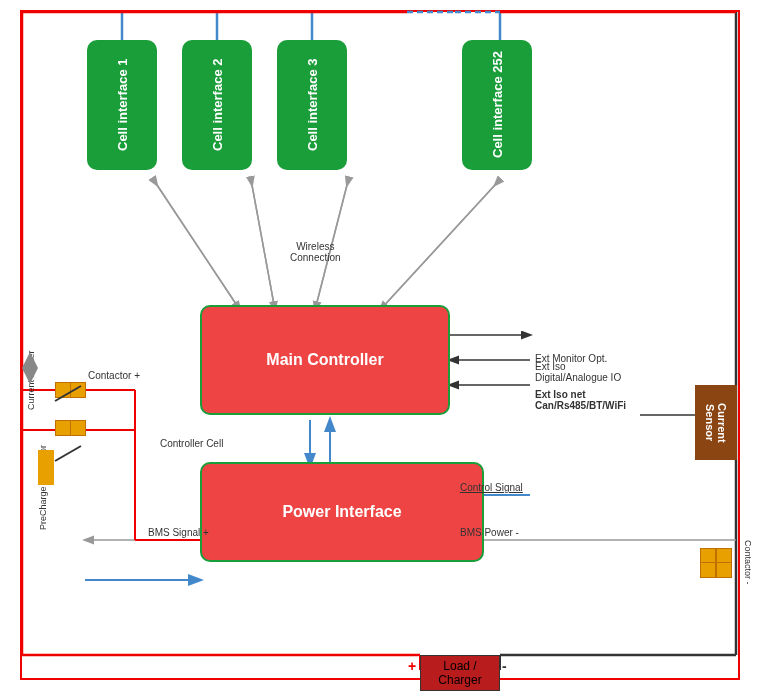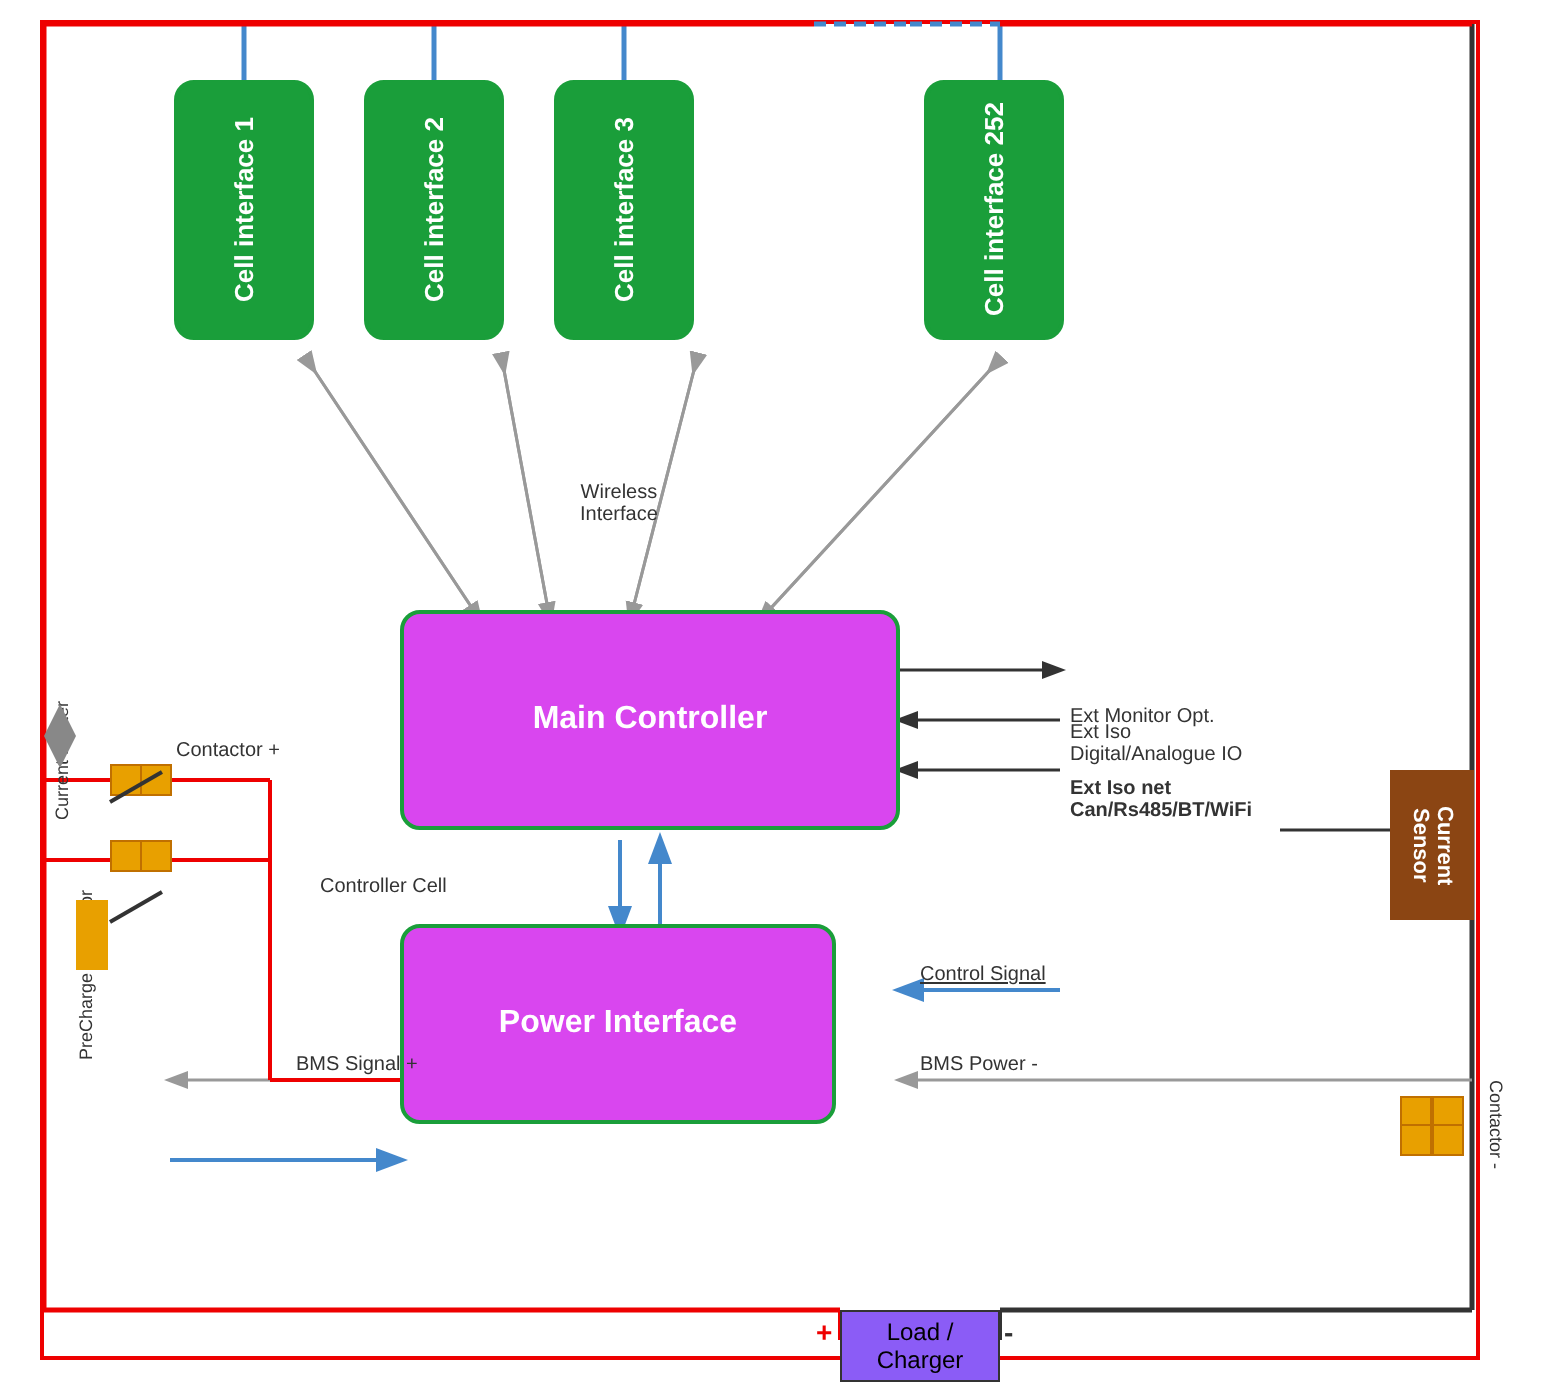--- a/index.html
+++ b/index.html
@@ -240,7 +240,7 @@
 
   <div class="label" style="left:290px; top:230px; text-align:center; white-space:pre-line;">
     <span>Wireless
-Interface</span>
+Connection</span>
   </div>
 
   <div class="main-box" style="left:200px; top:305px; width:250px; height:110px;">

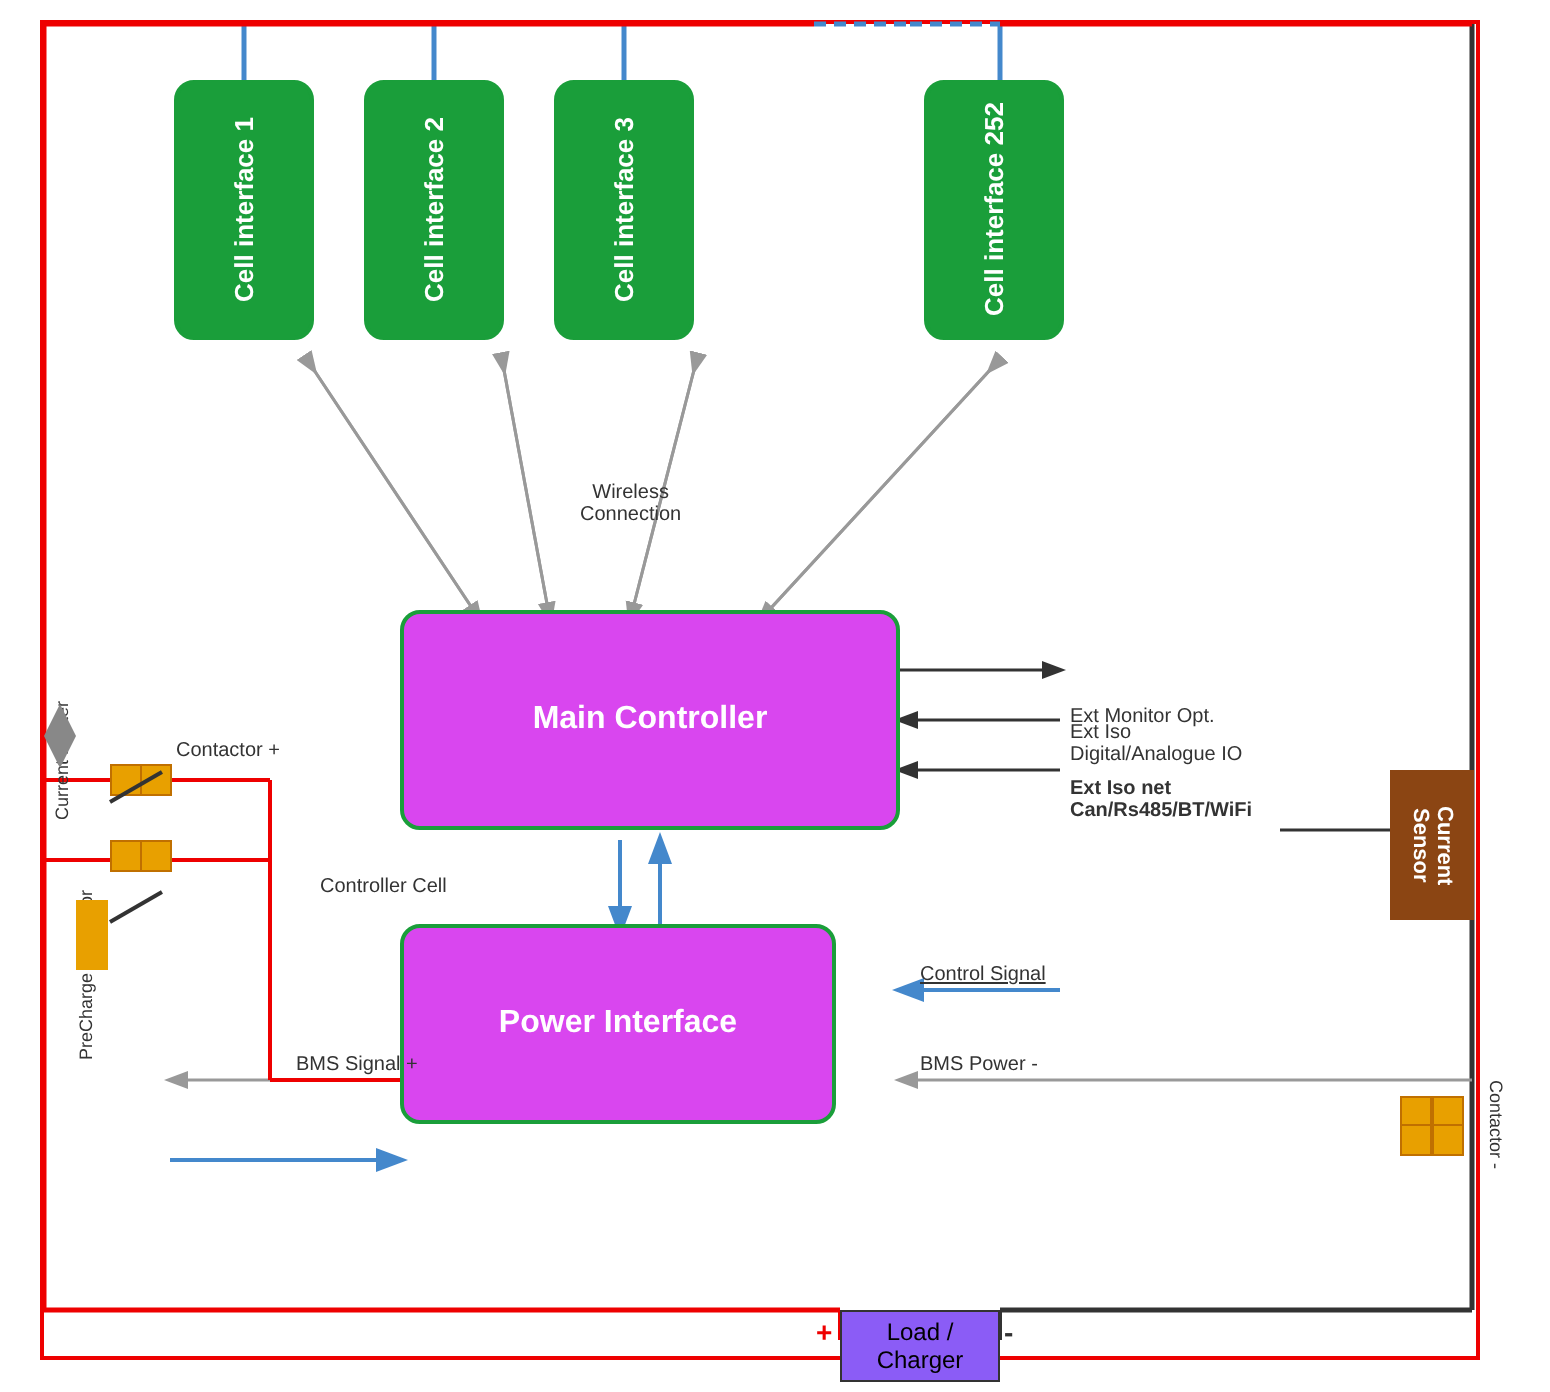--- a/index.html
+++ b/index.html
@@ -50,7 +50,7 @@
     
     .main-box {
       position: absolute;
-      background: #d946ef;
+      background: #ef4444;
       border: 2px solid #1a9e3a;
       border-radius: 10px;
       color: white;

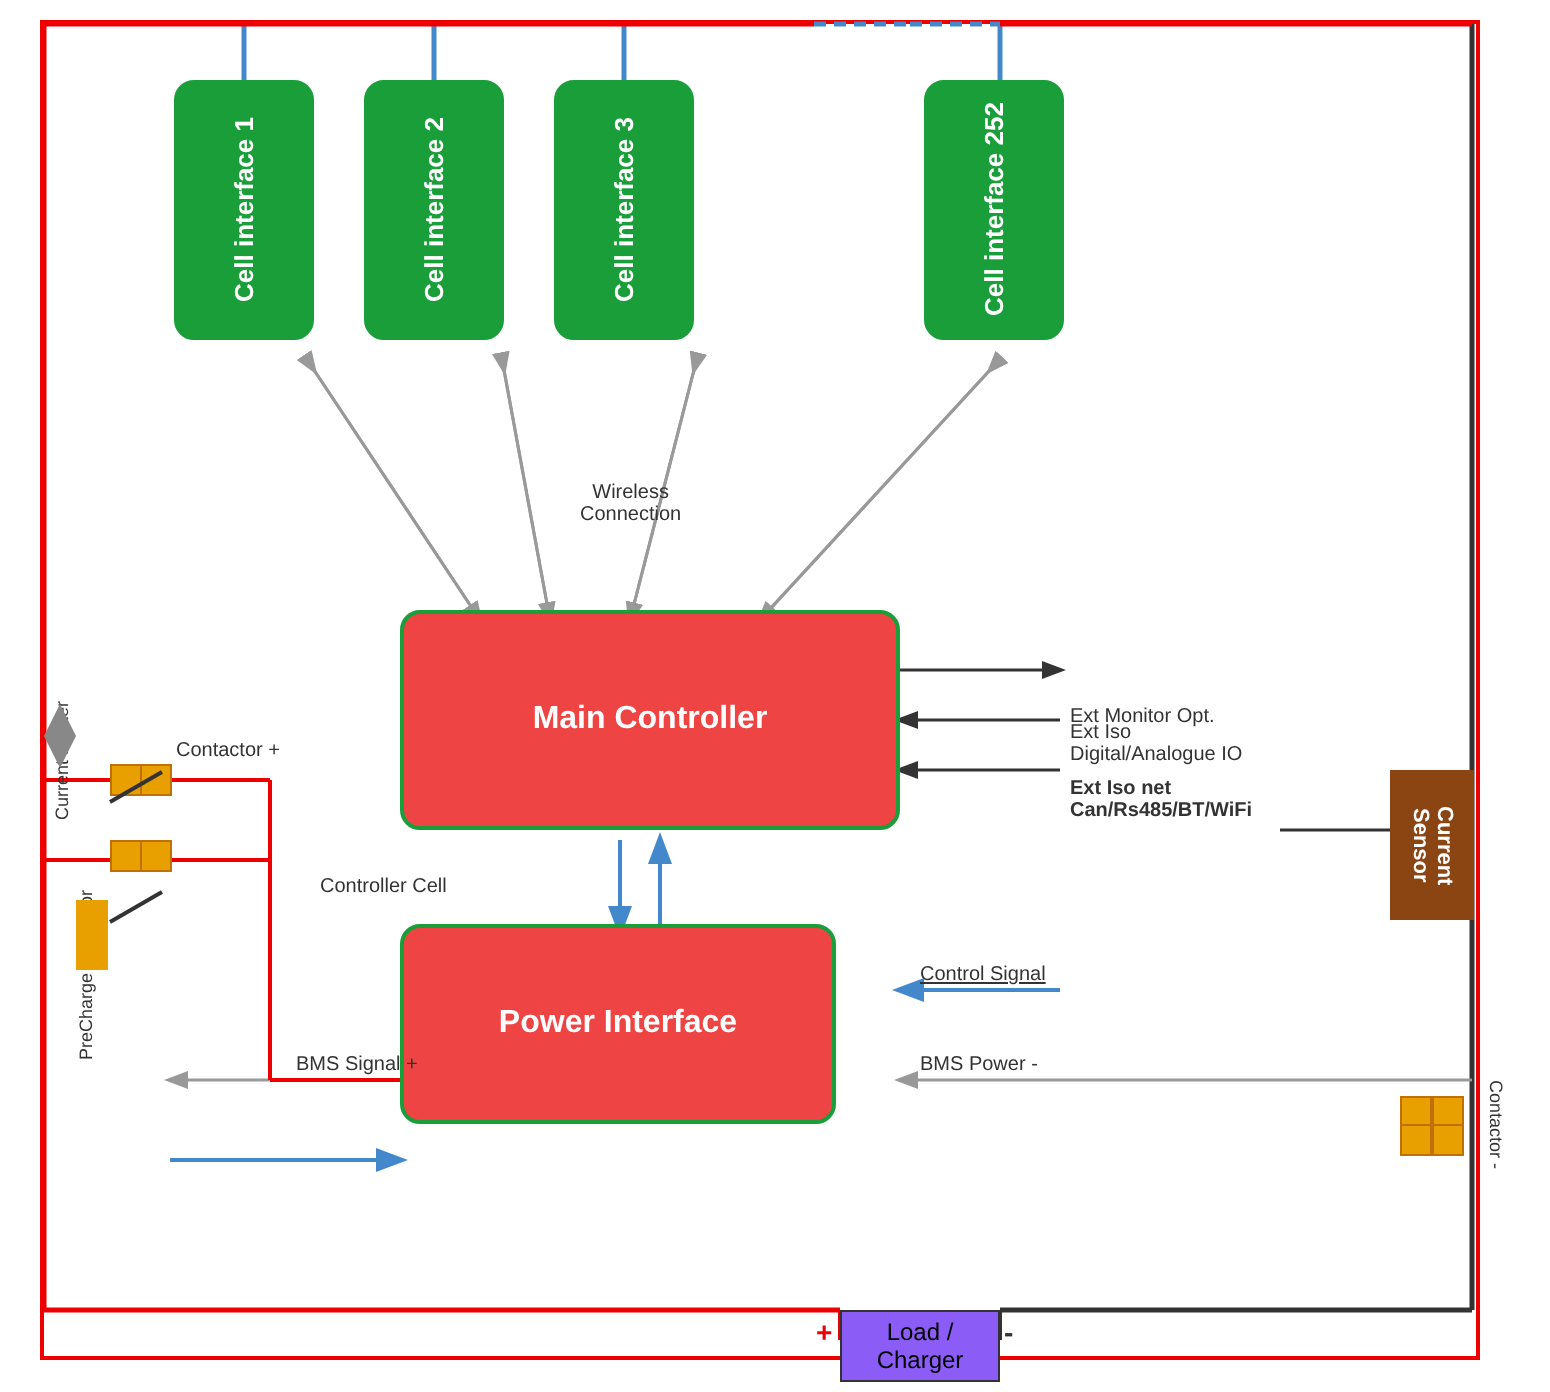--- a/index.html
+++ b/index.html
@@ -247,7 +247,7 @@
     <span>Main Controller</span>
   </div>
 
-  <div class="main-box" style="left:200px; top:462px; width:218px; height:100px;">
+  <div class="main-box" style="left:200px; top:462px; width:284px; height:100px;">
     <span>Power Interface</span>
   </div>
 

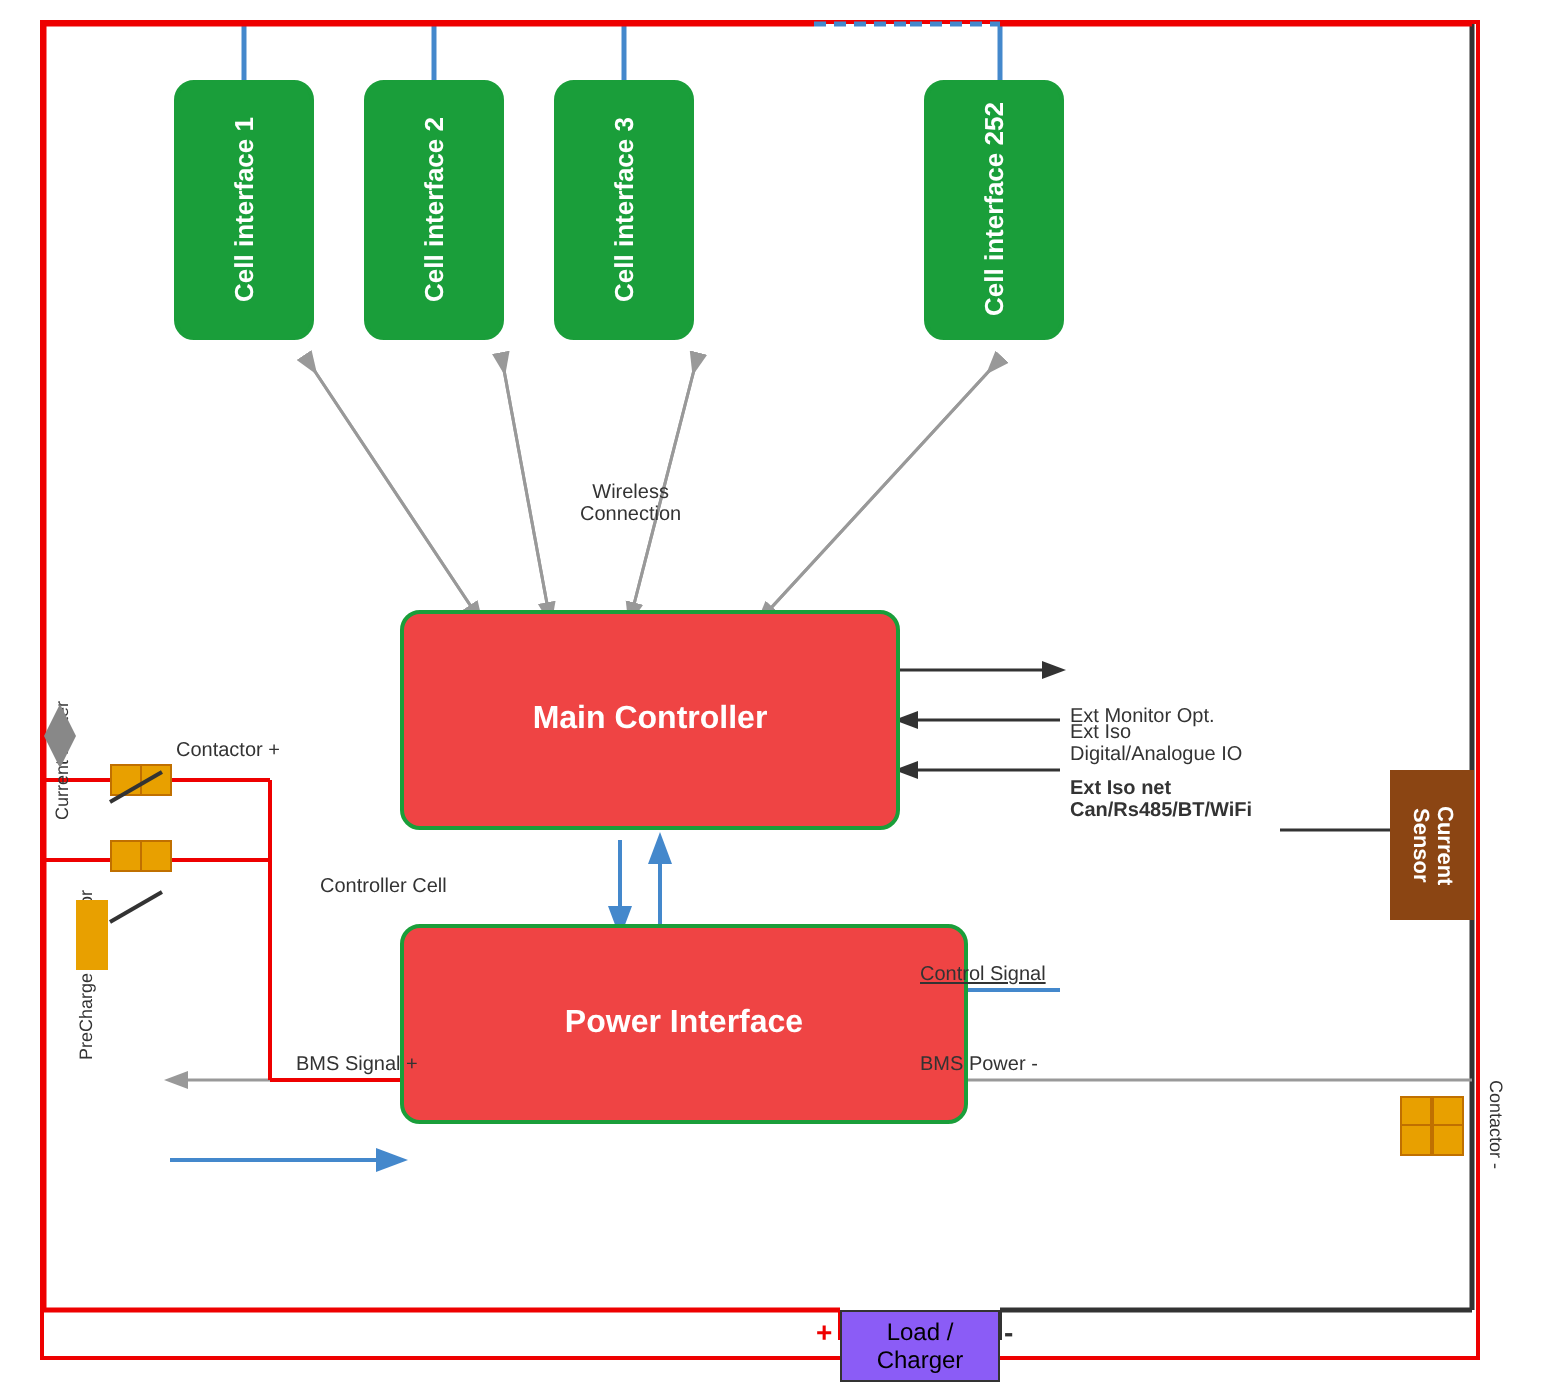--- a/index.html
+++ b/index.html
@@ -80,7 +80,7 @@
     .load-box {
       position: absolute;
       border: 1.5px solid #333;
-      background: #8b5cf6;
+      background: #b91c1c;
       display: flex;
       align-items: center;
       justify-content: center;

